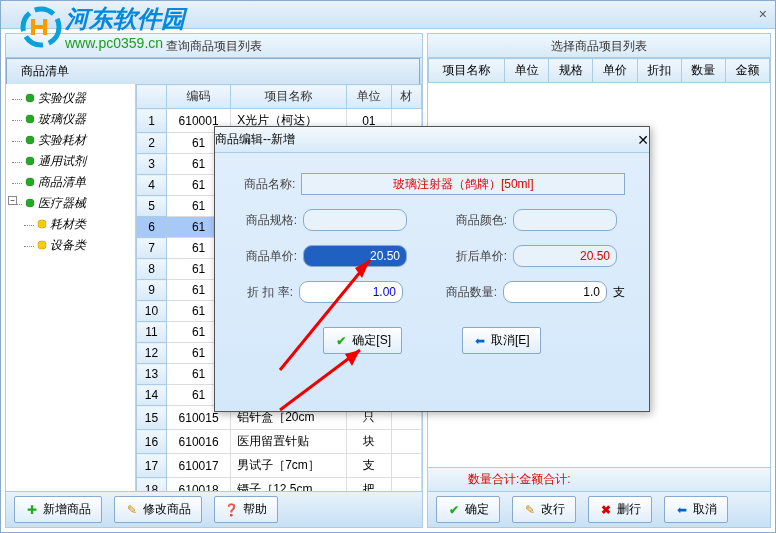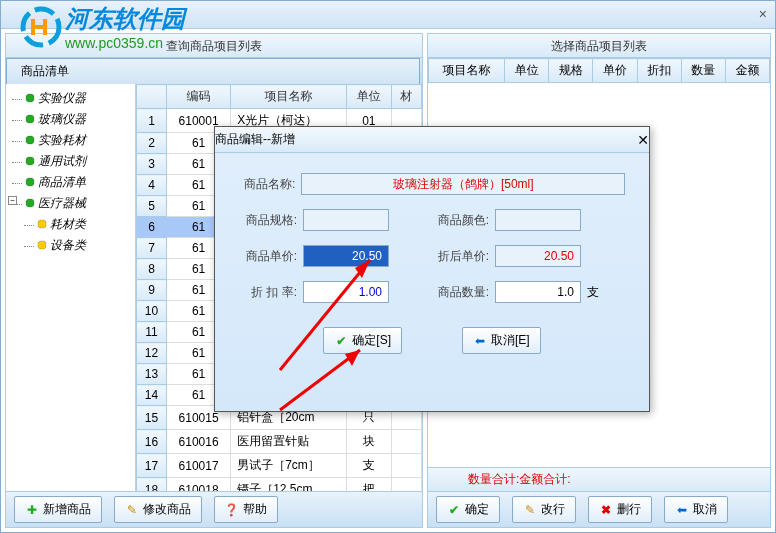--- a/index.html
+++ b/index.html
@@ -66,7 +66,7 @@
     .form-input { border: 1px solid #88aacc; padding: 3px 6px; background: #fff; height: 22px; }
     .form-input.readonly { background: #e8f2fb; }
     .form-input.wide { width: 332px; text-align: center; color: #d00; }
-    .form-input.num { width: 86px; text-align: right; }
+    .form-input.num { width: 104px; text-align: right; border-radius: 9px; }
     .form-input.selected { background: #2060c0; color: #fff; }
     .form-input.red { color: #d00; }
     .dialog-btns { display: flex; justify-content: center; gap: 60px; margin-top: 24px; }

